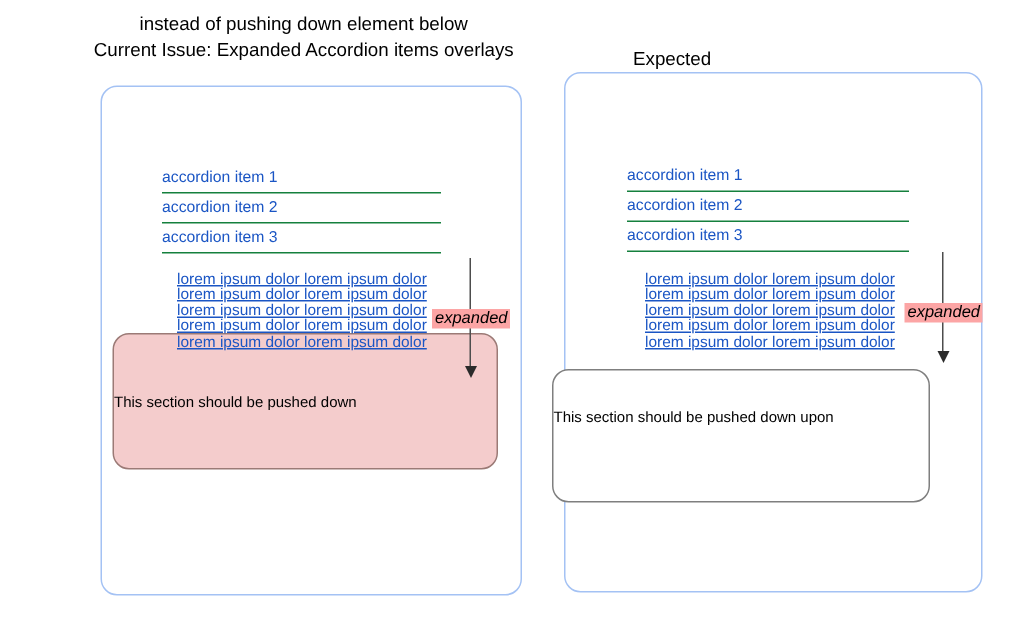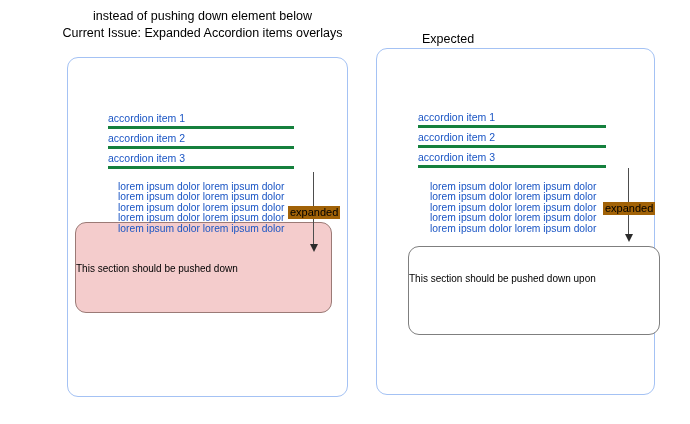--- a/index.html
+++ b/index.html
@@ -34,7 +34,7 @@
   .acc-item {
     height: 20px;
     padding-top: 3px;
-    border-bottom: 3px solid #15803d;
+    border-bottom: 1px solid #15803d;
     color: #1a55c4;
     font-size: 10.5px;
     line-height: 13px;

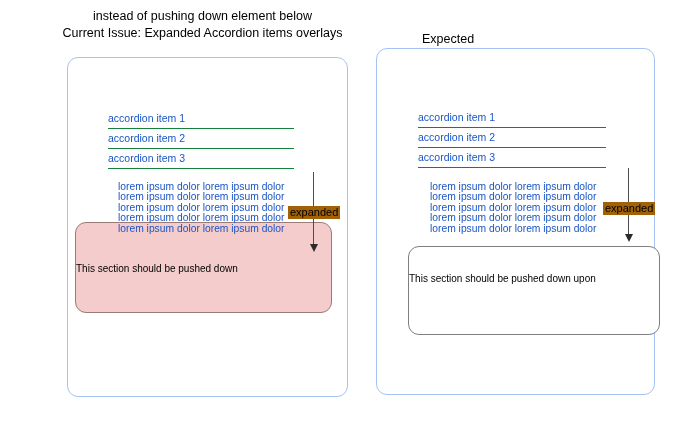--- a/index.html
+++ b/index.html
@@ -47,6 +47,7 @@
     font-size: 10.3px;
     line-height: 10.4px;
     white-space: nowrap;
+    text-decoration: underline;
   }
   .lorem-left  { left: 118px; top: 182px; }
   .lorem-right { left: 430px; top: 182px; }

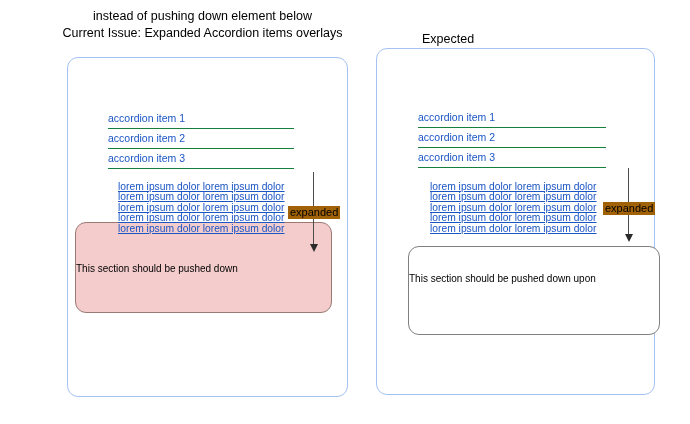--- a/index.html
+++ b/index.html
@@ -95,12 +95,13 @@
   .expanded-label {
     position: absolute;
     z-index: 6;
-    background: #a16207;
+    background: #fca5a5;
     color: #000000;
     font-size: 11px;
     line-height: 13px;
     text-align: center;
     padding: 0 2px;
+    font-style: italic;
   }
   .expanded-label-left  { left: 288px; top: 206px; }
   .expanded-label-right { left: 603px; top: 202px; }

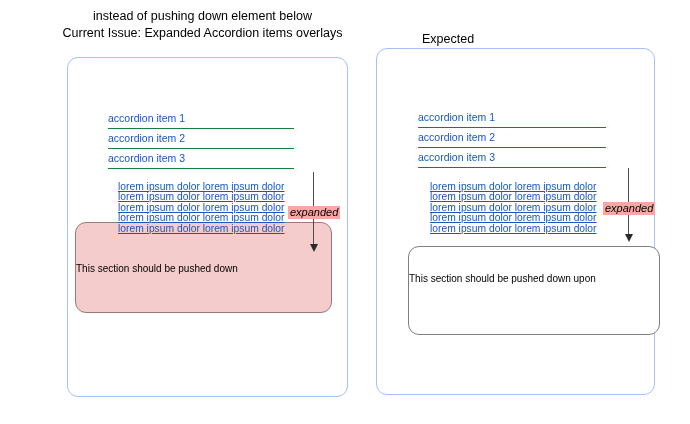--- a/index.html
+++ b/index.html
@@ -68,7 +68,7 @@
     padding-top: 39px;
   }
   .pushed-box-right {
-    left: 408px; top: 246px; width: 252px; height: 89px;
+    left: 368px; top: 246px; width: 252px; height: 89px;
     z-index: 1;
     background: #ffffff;
     border: 1px solid #7f7f7f;

